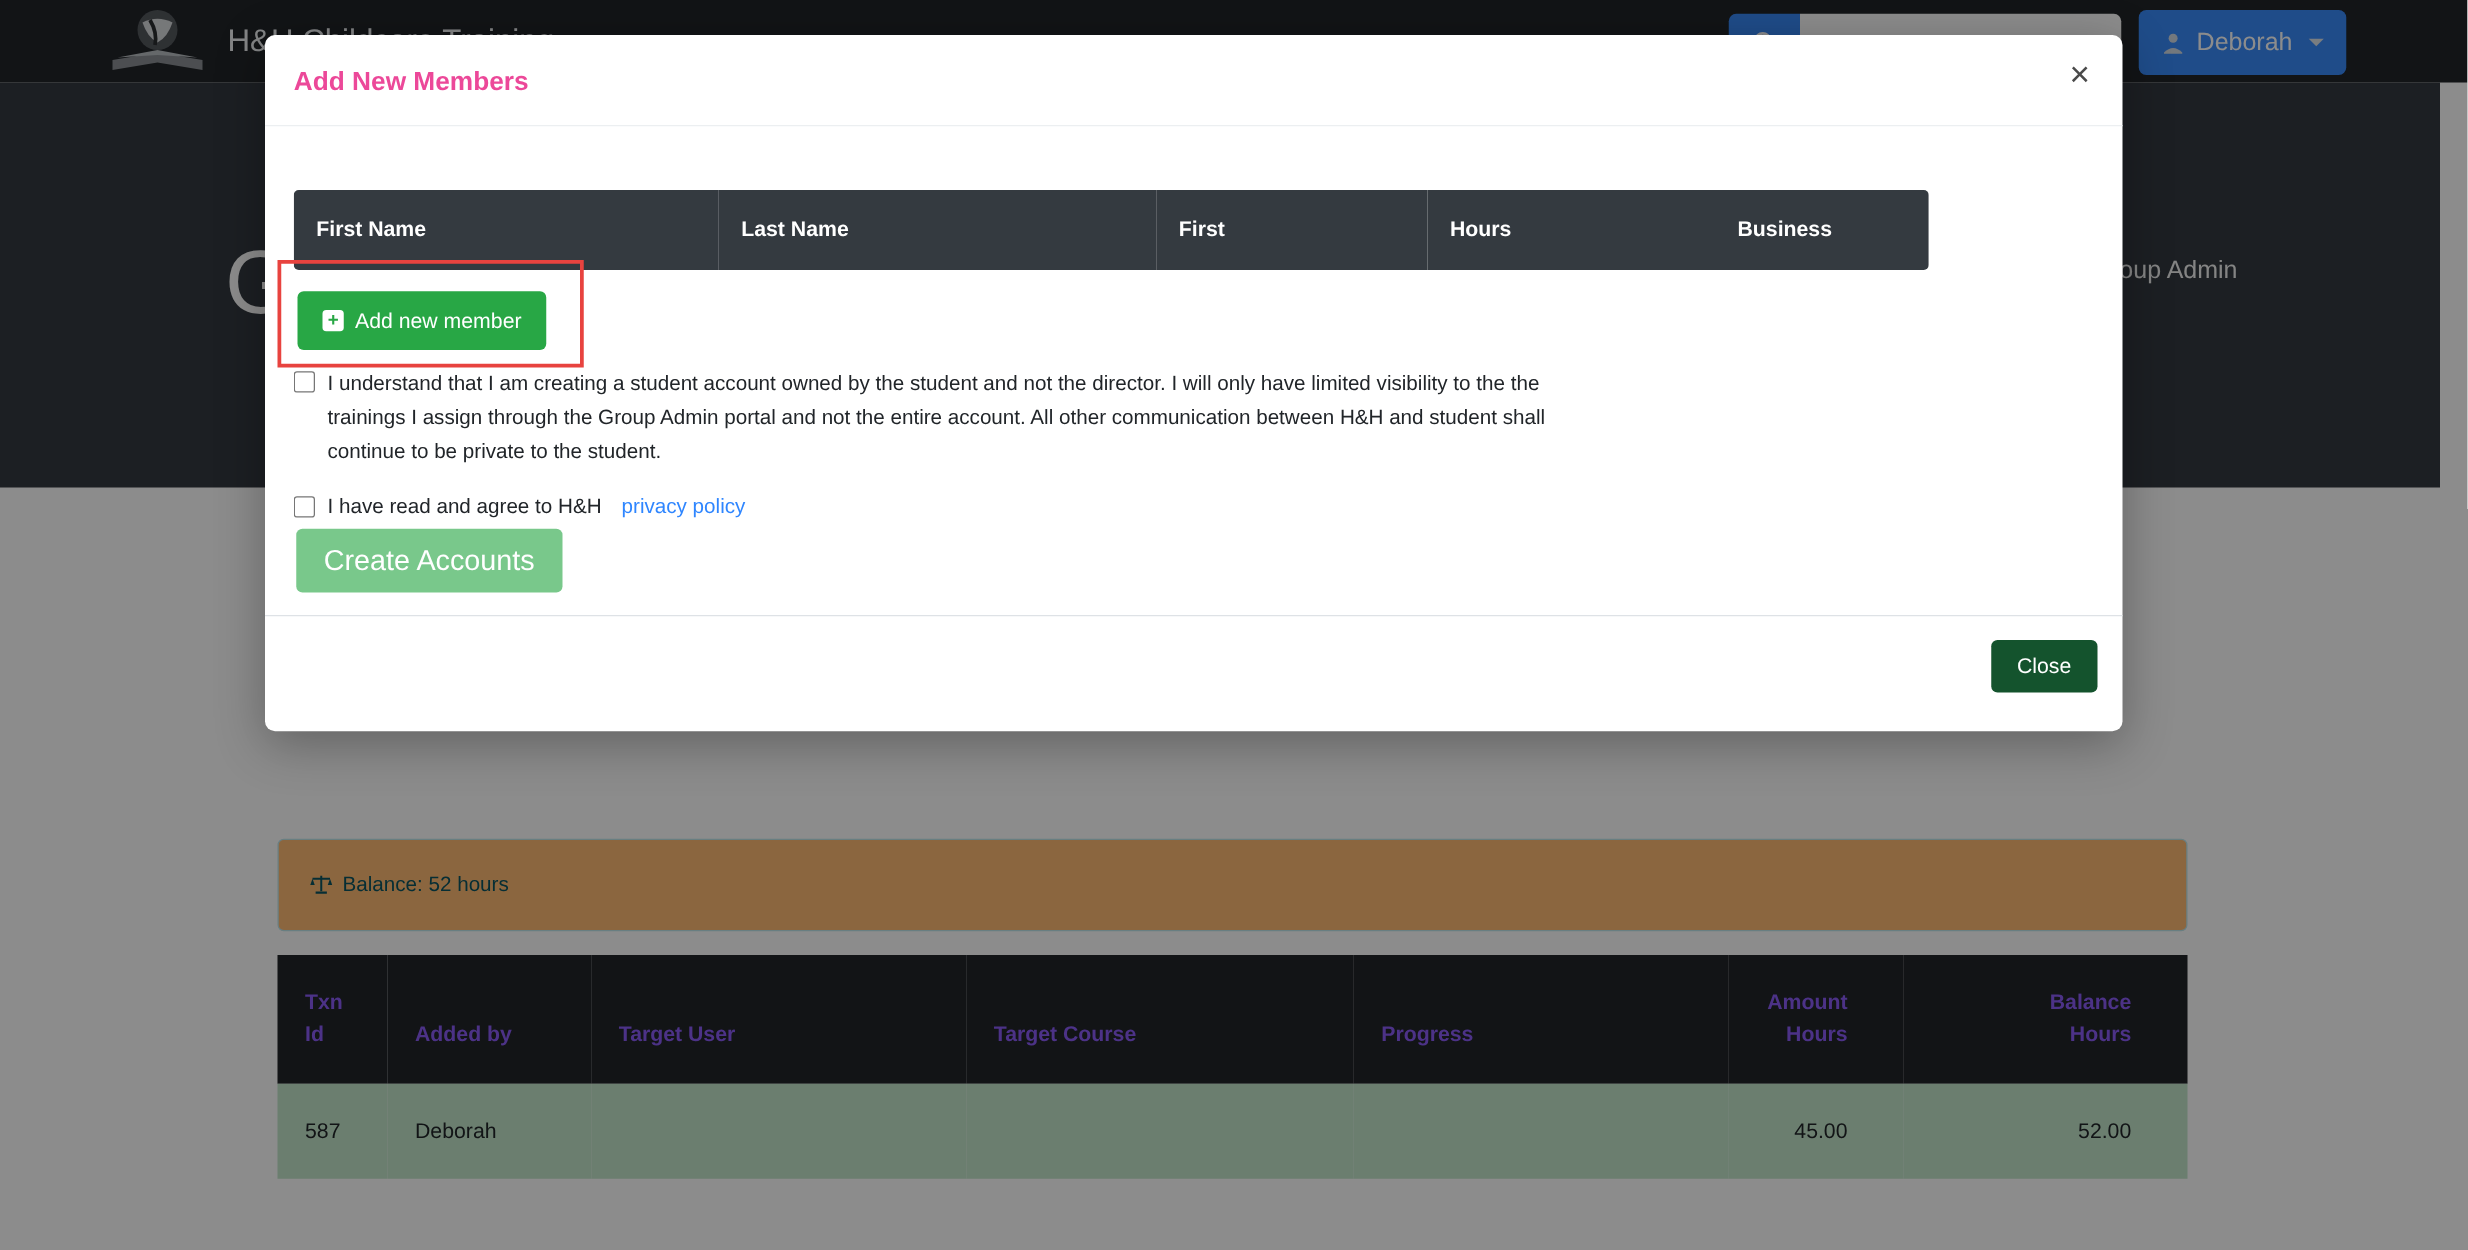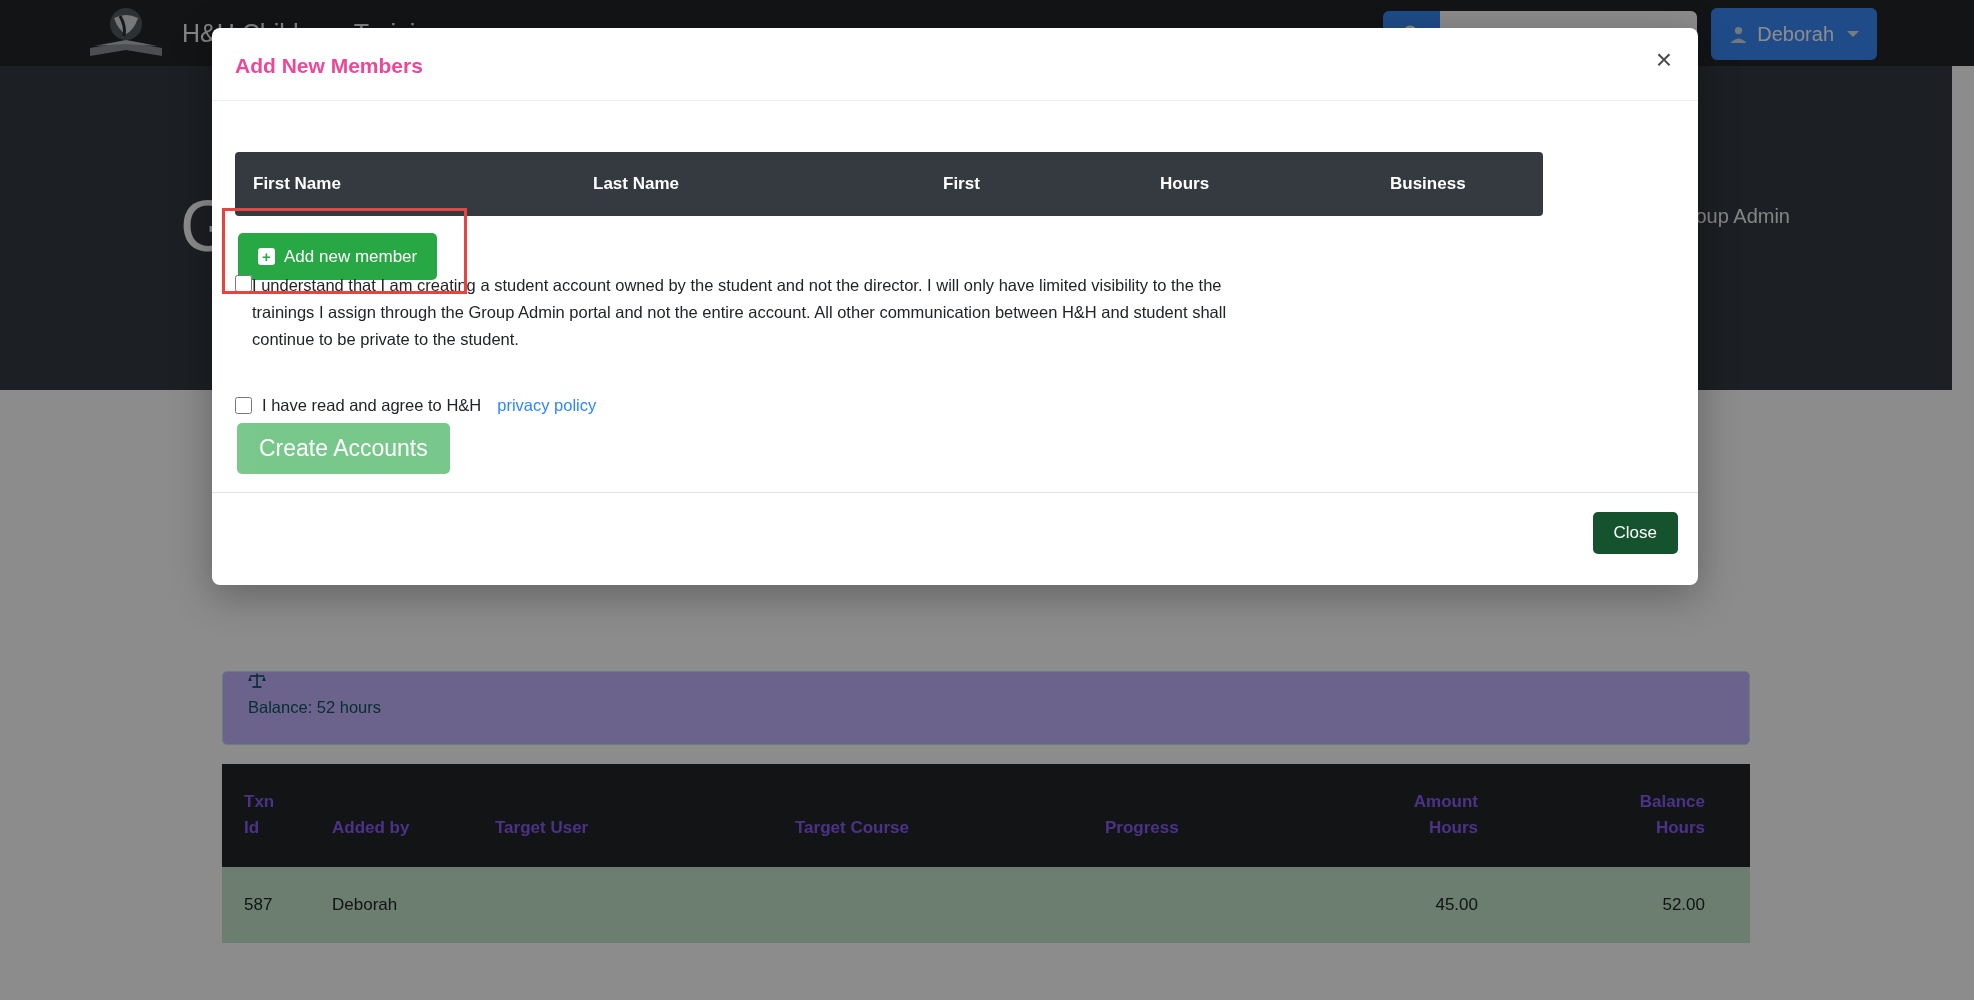--- a/index.html
+++ b/index.html
@@ -56,7 +56,7 @@
   .add-member-btn { position:absolute; left:26px; top:205px; height:47px; background:#28a745; border:none; border-radius:5px; color:#fff; font-size:17px; display:flex; align-items:center; gap:9px; padding:0 20px; cursor:pointer; }
   .plus-square { width:17px; height:17px; background:#fff; border-radius:3px; color:#28a745; font-size:15px; font-weight:700; display:flex; align-items:center; justify-content:center; line-height:1; }
 
-  .check-row1 { position:absolute; left:23px; top:244px; display:flex; align-items:flex-start; }
+  .check-row1 { position:absolute; left:23px; top:266px; display:flex; gap:10px; align-items:flex-start; }
   .check-row1 input { width:17px; height:17px; margin-top:3px; }
   .check-row1 .check-text { width:1365px; font-size:16.5px; line-height:1.63; color:#212529; white-space:pre-line; }
   .check-row2 { position:absolute; left:23px; top:368px; display:flex; gap:10px; align-items:center; font-size:16.5px; color:#212529; }

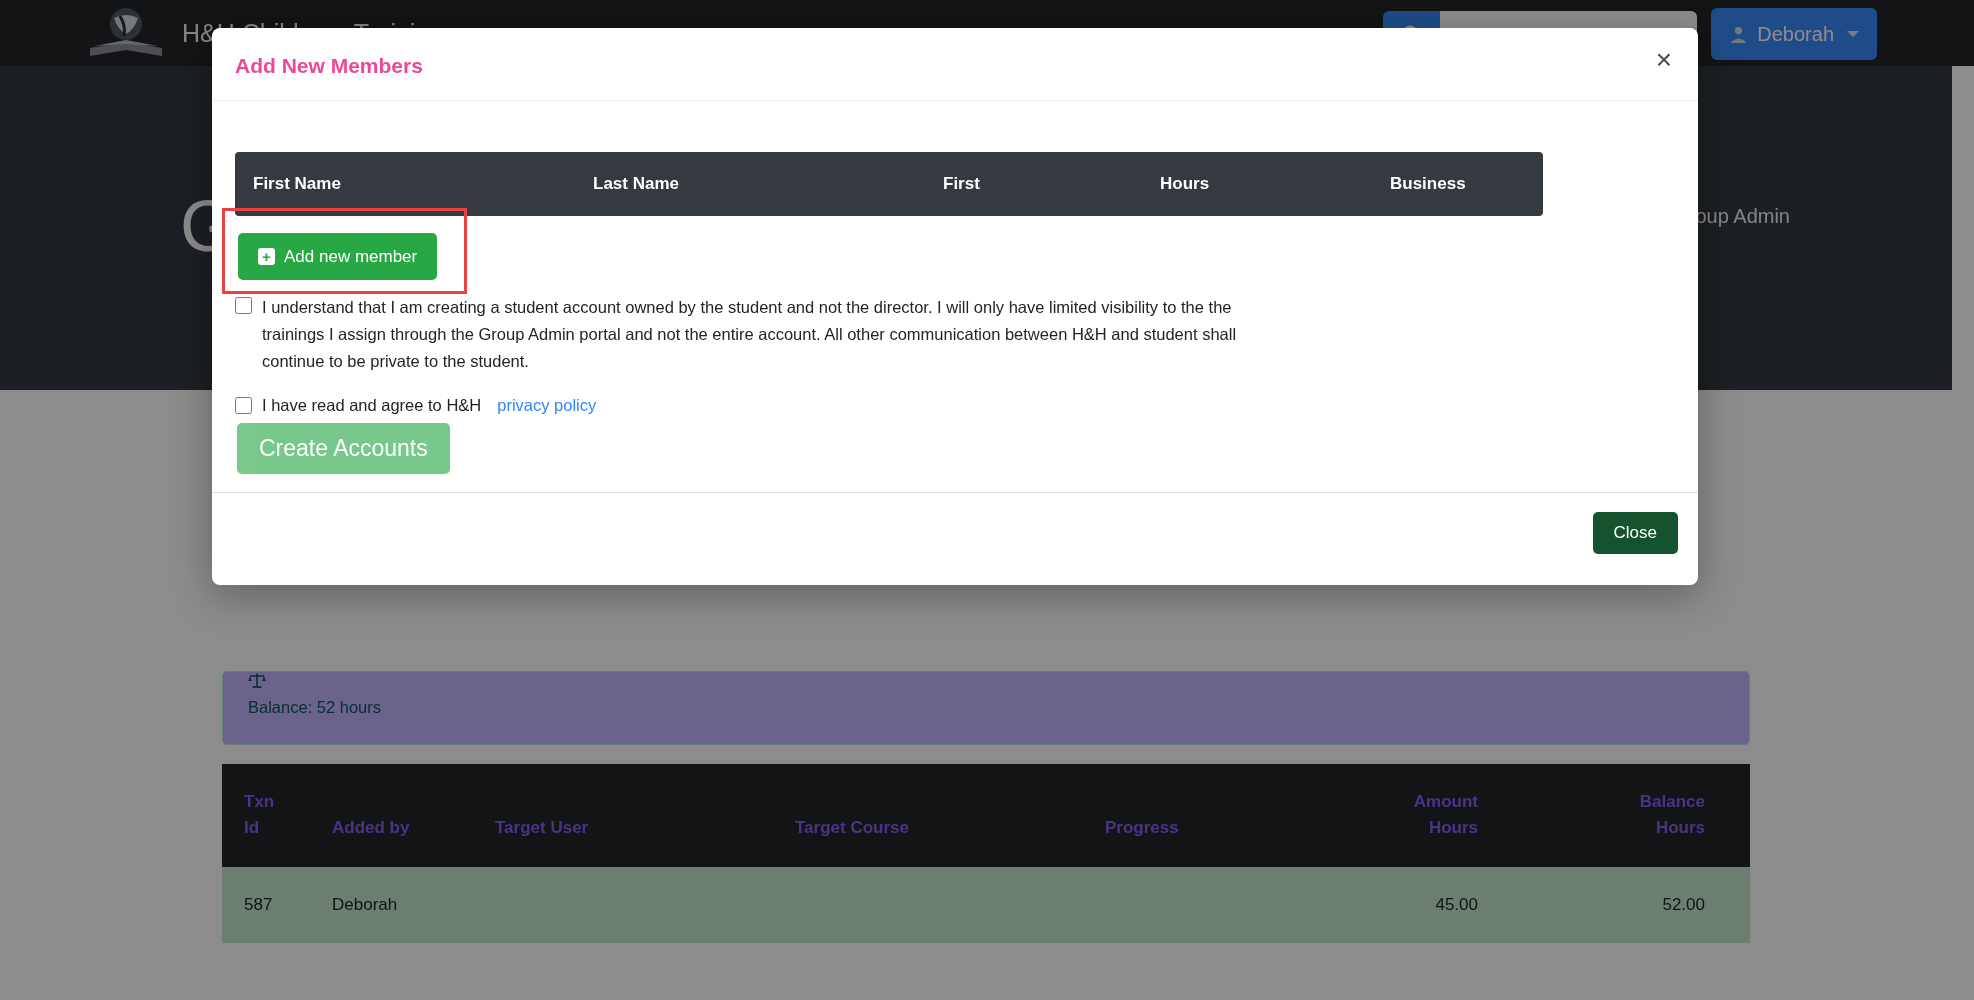--- a/index.html
+++ b/index.html
@@ -27,7 +27,7 @@
   .banner b { margin-left:7px; text-decoration:underline; }
 
   
-  .balance { position:absolute; left:222px; top:671px; width:1528px; height:74px; background:#c4b5fd; border:1px solid #bee5eb; border-radius:5px; display:flex; align-items:flex-start; padding-left:25px; font-size:16.5px; color:#0c5460; gap:8px;flex-direction:column; }
+  .balance { position:absolute; left:222px; top:671px; width:1528px; height:74px; background:#fdba74; border:1px solid #bee5eb; border-radius:5px; display:flex; align-items:center; padding-left:25px; font-size:16.5px; color:#0c5460; gap:8px; }
 
   
   .txn-table { position:absolute; left:222px; top:764px; width:1528px; border-collapse:collapse; table-layout:fixed; font-size:17px; }

